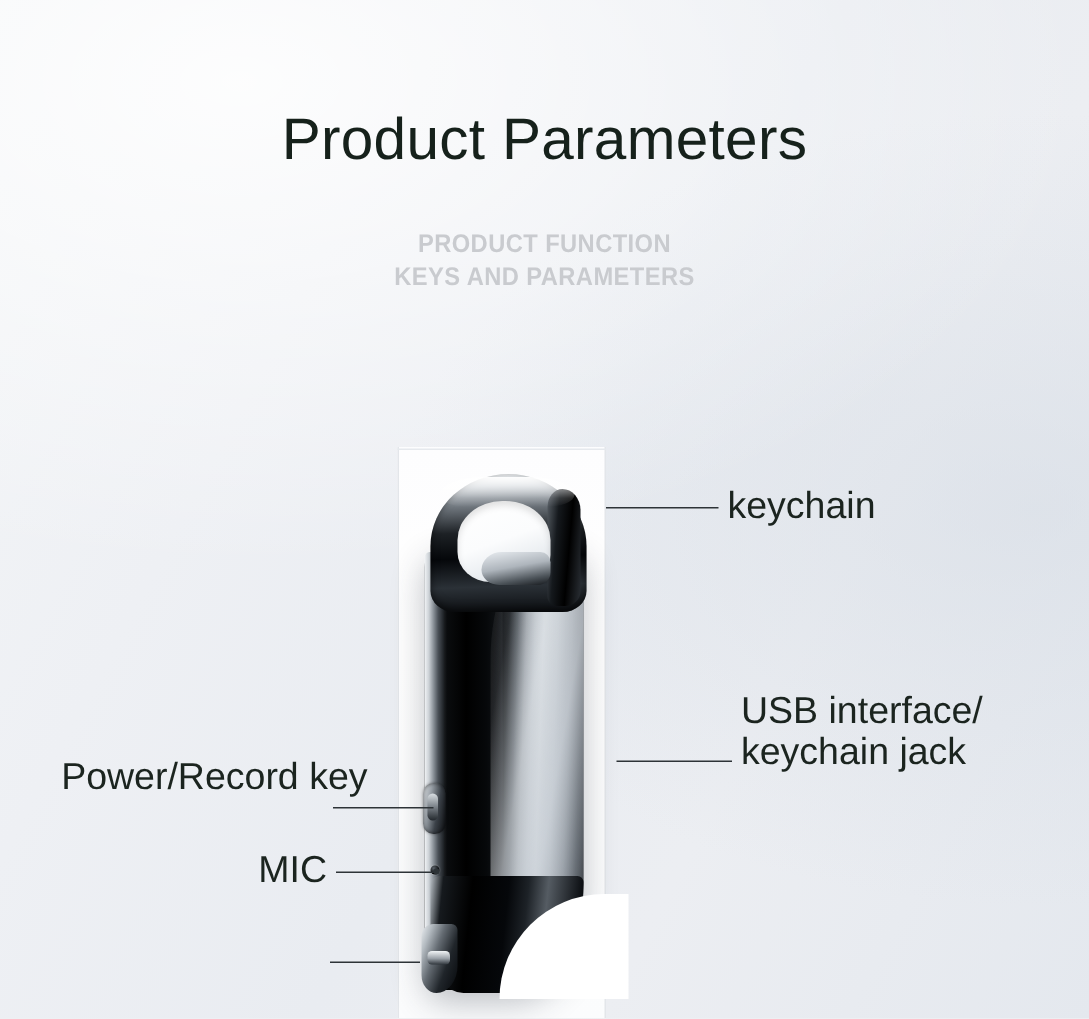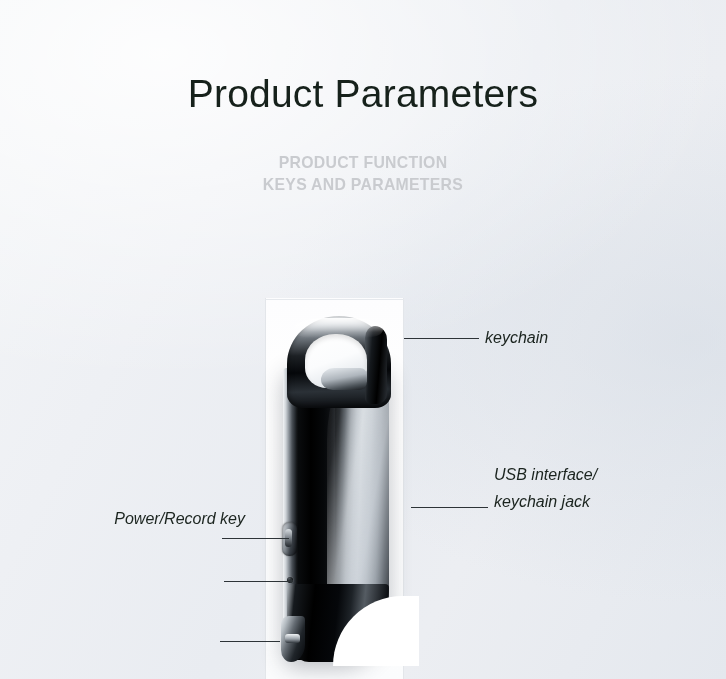--- a/index.html
+++ b/index.html
@@ -352,11 +352,10 @@
   
   .callout {
     position: absolute;
-    font-size: 16px;
+    font-size: 25px;
     line-height: 27px;
     color: #1b241f;
     white-space: nowrap;
-    font-style: italic;
   }
   .callout.right { text-align: left; }
   .callout.left  { text-align: right; }

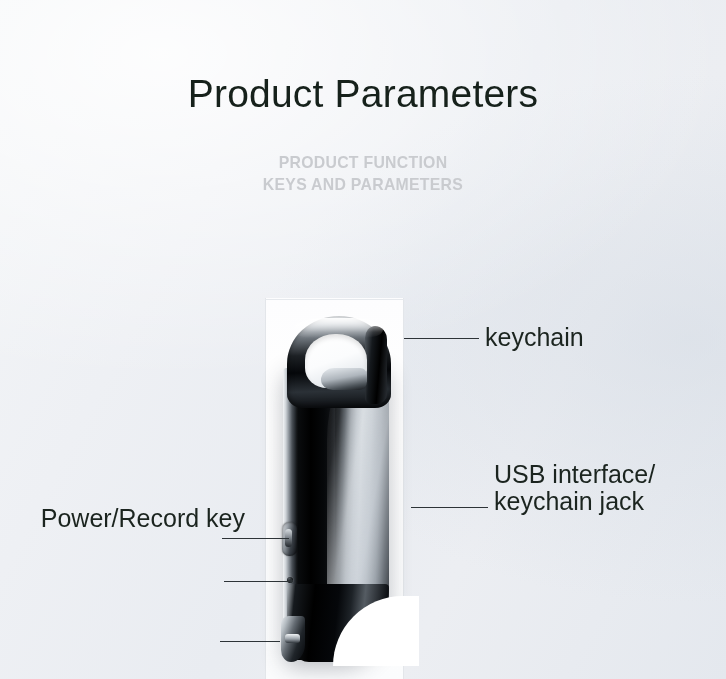--- a/index.html
+++ b/index.html
@@ -420,6 +420,9 @@
 
   <div class="leader" style="left:224px; top:581px; width:67px;"></div>
   <div class="leader-dot" style="left:289px; top:579px;"></div>
+  <div class="callout left" style="left:0px; width:218px; top:567px;">
+    <span class="line">MIC</span>
+  </div>
 
   <div class="leader" style="left:220px; top:641px; width:60px;"></div>
 

